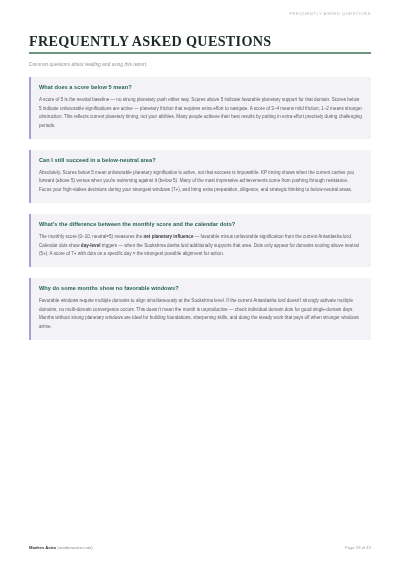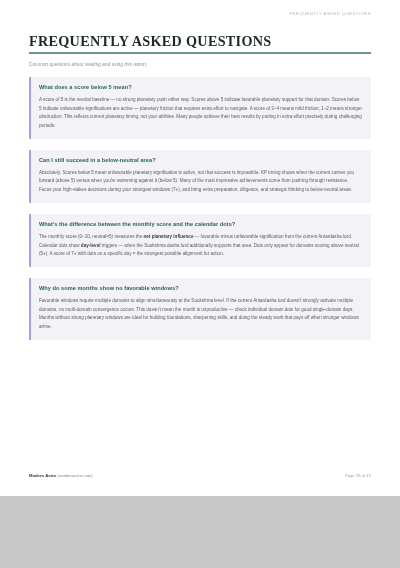--- a/index.html
+++ b/index.html
@@ -16,7 +16,7 @@
   .page {
     position: relative;
     width: 400px;
-    height: 496px;
+    height: 568px;
     background: #ffffff;
     box-sizing: border-box;
     padding: 0;

